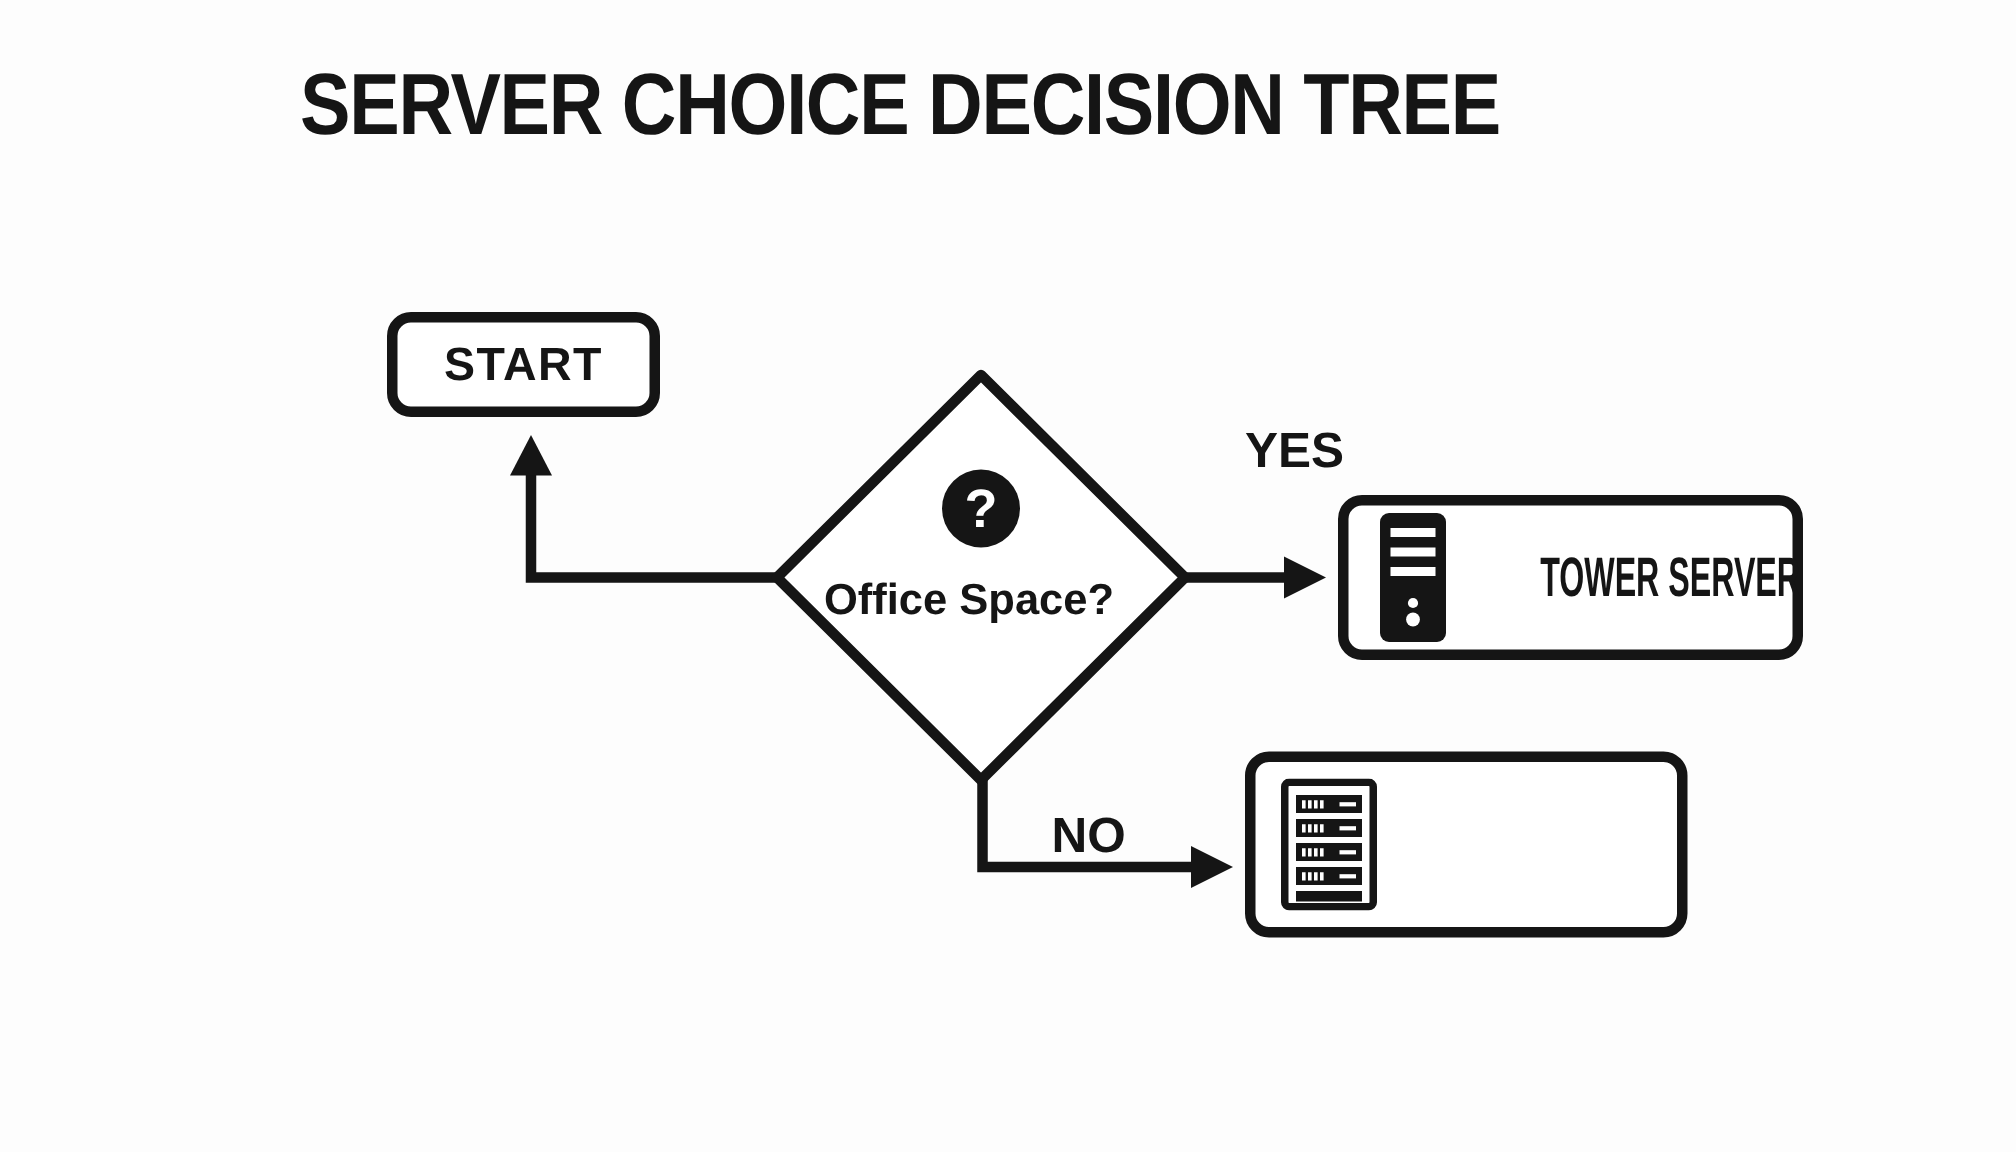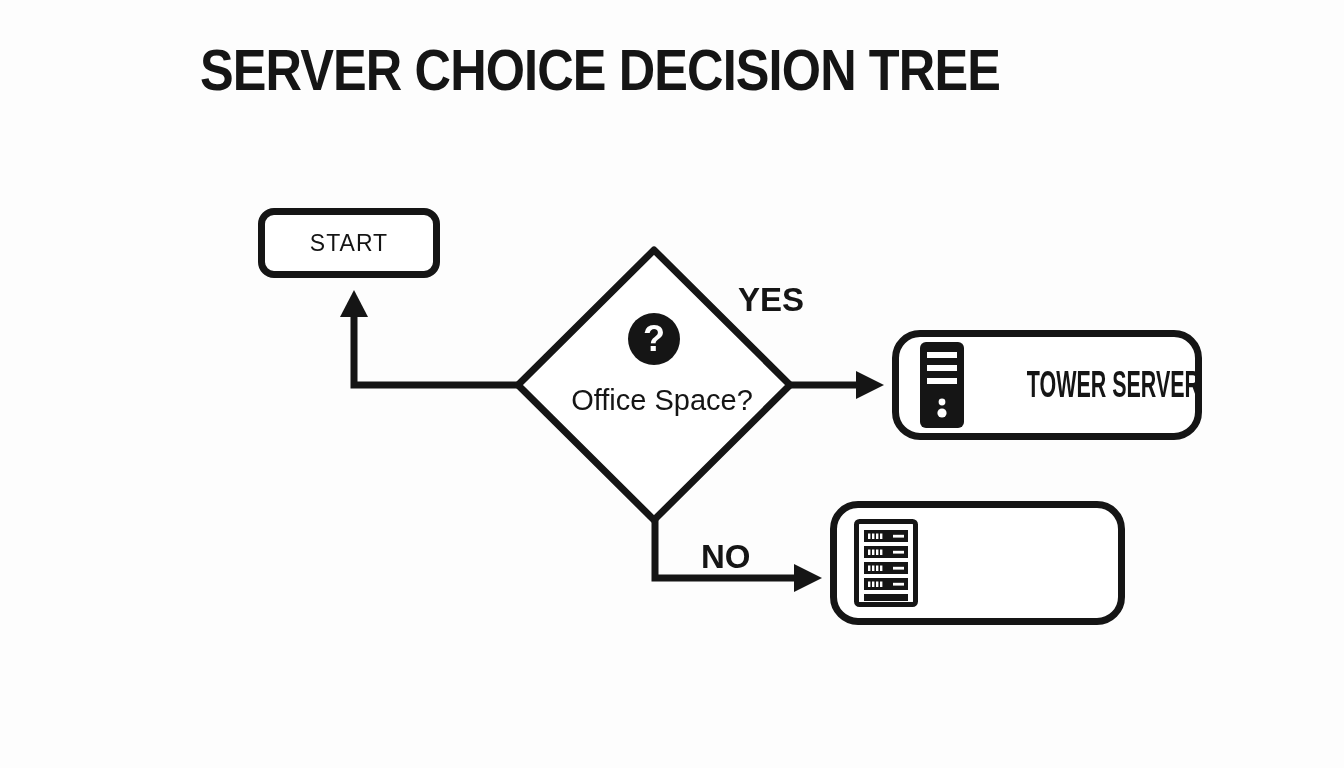--- a/index.html
+++ b/index.html
@@ -29,7 +29,7 @@
     left:258px;top:208px;width:182px;height:70px;border-radius:16px;
   }
   .start-node .label{
-    font-size:23px;font-weight:normal;letter-spacing:1px;
+    font-size:31px;font-weight:bold;letter-spacing:1px;
   }
 
   .q-badge{

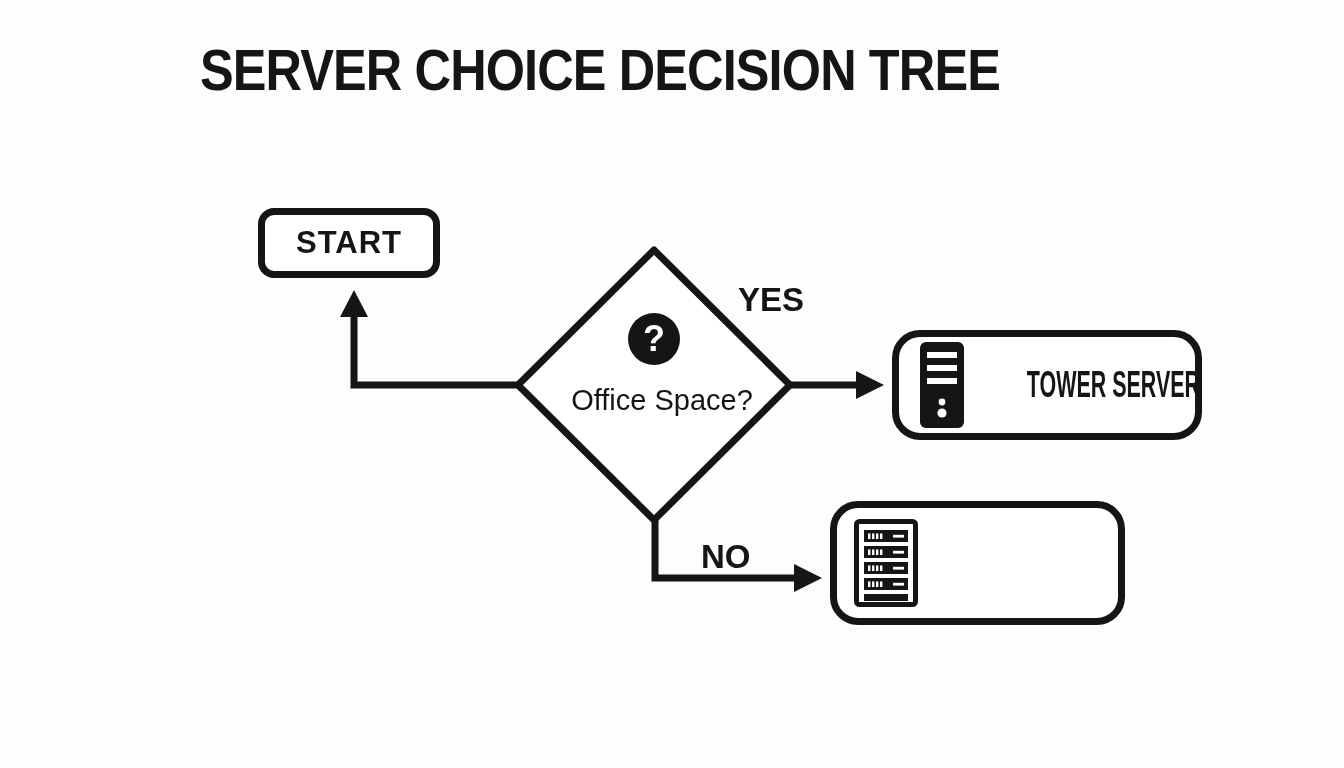--- a/index.html
+++ b/index.html
@@ -47,7 +47,7 @@
   .edge-label{
     position:absolute;font-size:33px;font-weight:bold;line-height:33px;white-space:nowrap;
   }
-  .edge-label.yes{left:738px;top:283px;}
+  .edge-label.yes{left:830px;top:283px;}
   .edge-label.no{left:701px;top:540px;text-align:center;}
 
   .result-node{border-radius:28px;justify-content:flex-start;}

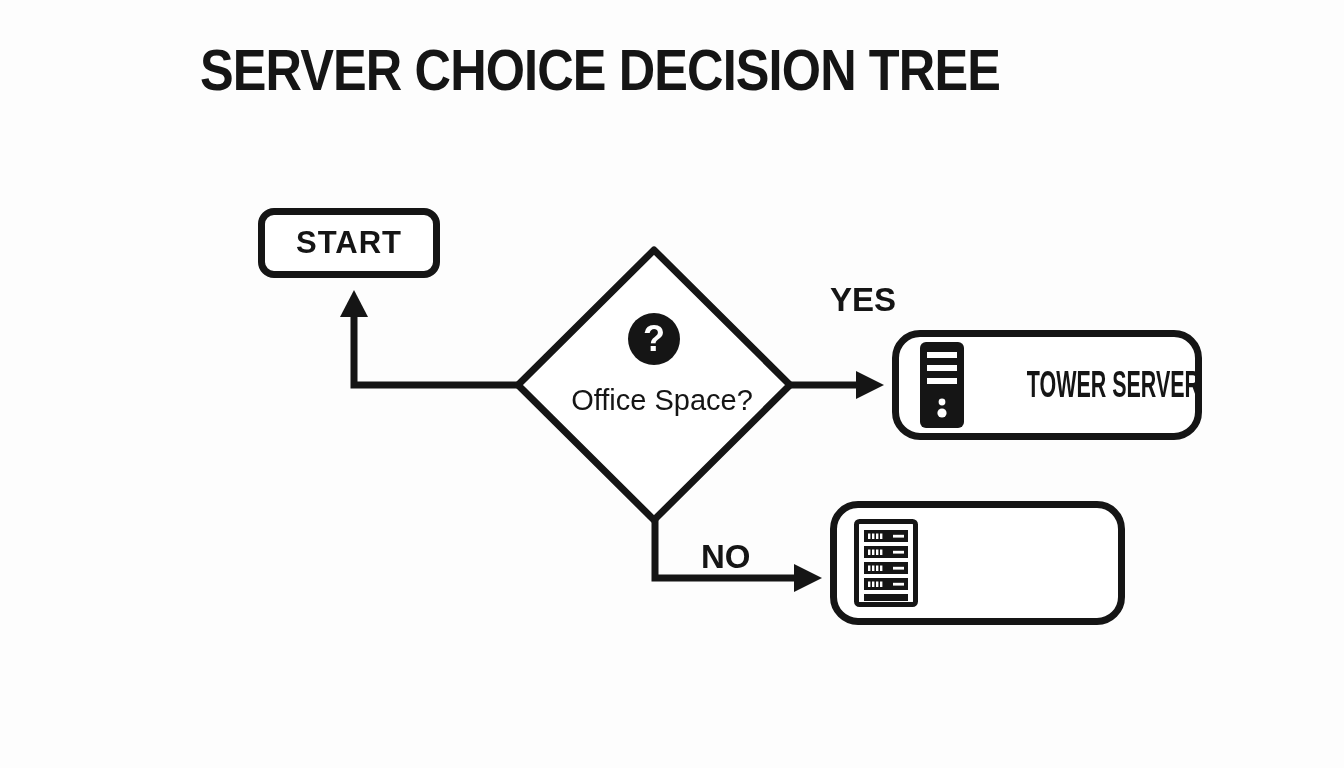--- a/index.html
+++ b/index.html
@@ -39,8 +39,8 @@
     font-size:36px;font-weight:bold;
   }
   .decision-label{
-    position:absolute;left:528px;top:386px;width:268px;
-    text-align:center;font-size:29px;font-weight:normal;line-height:29px;
+    position:absolute;left:512px;top:386px;width:268px;
+    text-align:center;font-size:29px;font-weight:bold;line-height:29px;
     white-space:nowrap;
   }
 

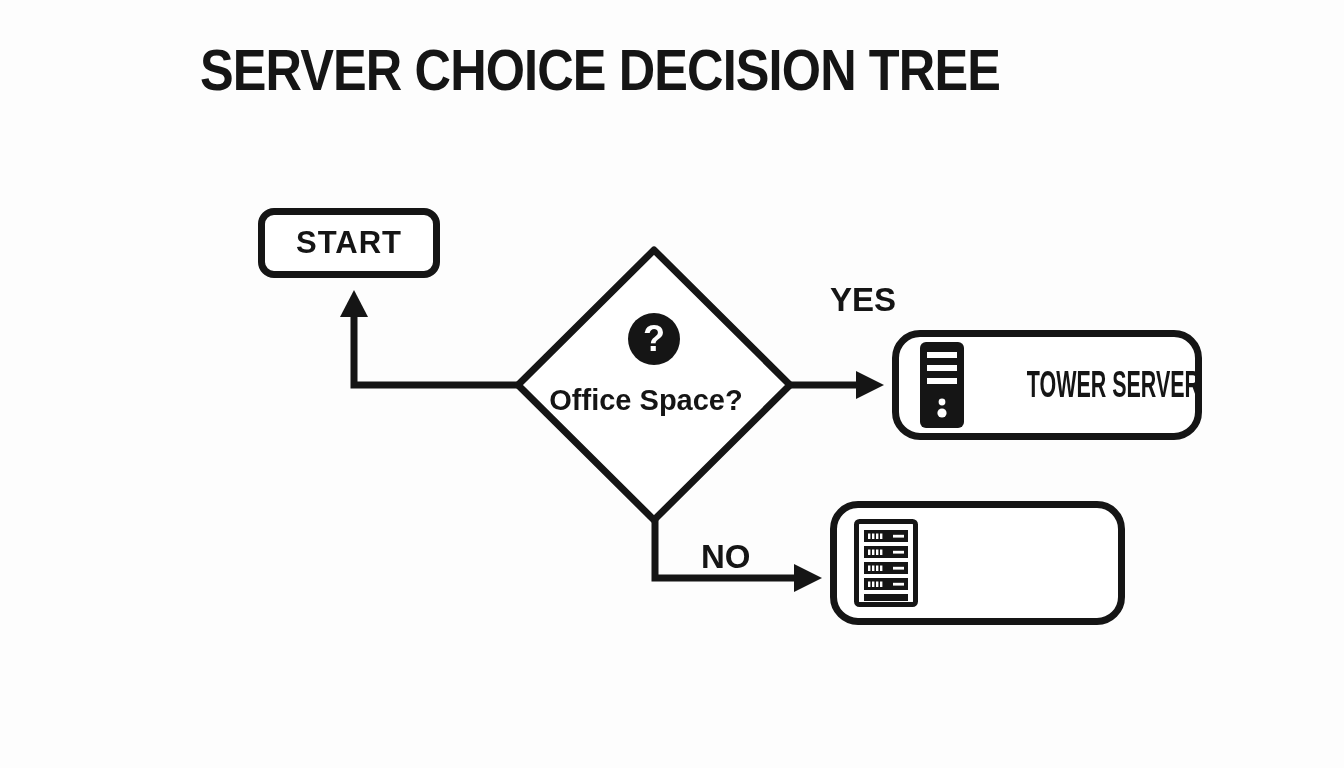--- a/index.html
+++ b/index.html
@@ -50,7 +50,7 @@
   .edge-label.yes{left:830px;top:283px;}
   .edge-label.no{left:701px;top:540px;text-align:center;}
 
-  .result-node{border-radius:28px;justify-content:flex-start;}
+  .result-node{border-radius:16px;justify-content:flex-start;}
   .tower-node{left:892px;top:330px;width:310px;height:110px;padding-left:21px;}
   .rack-node{left:830px;top:501px;width:295px;height:124px;padding-left:17px;}
   .result-node .label-wrap{

